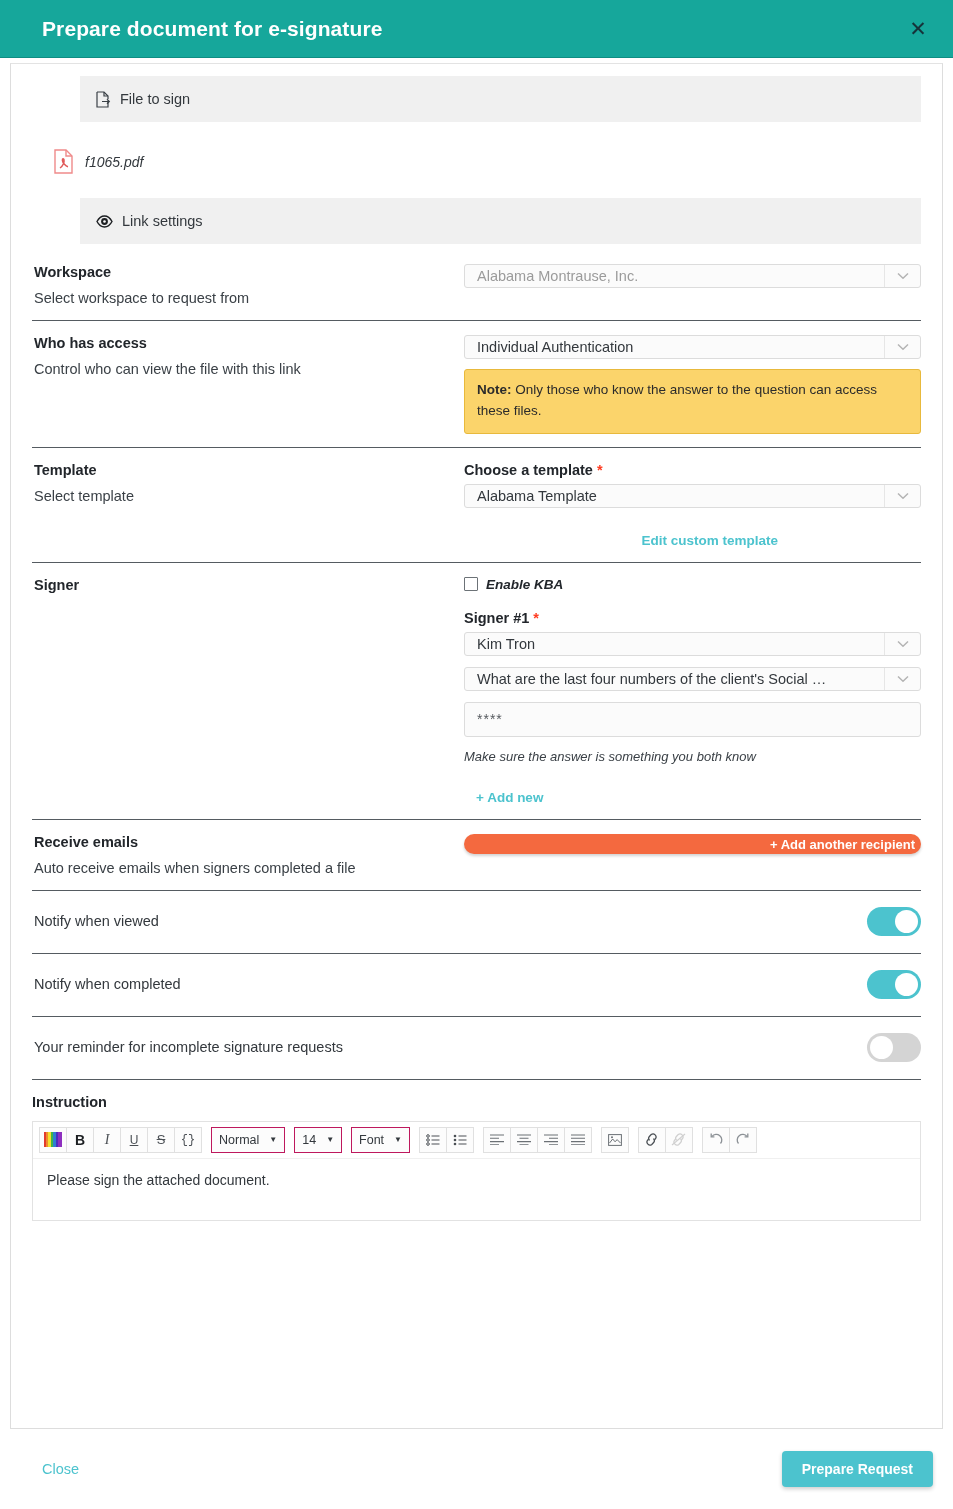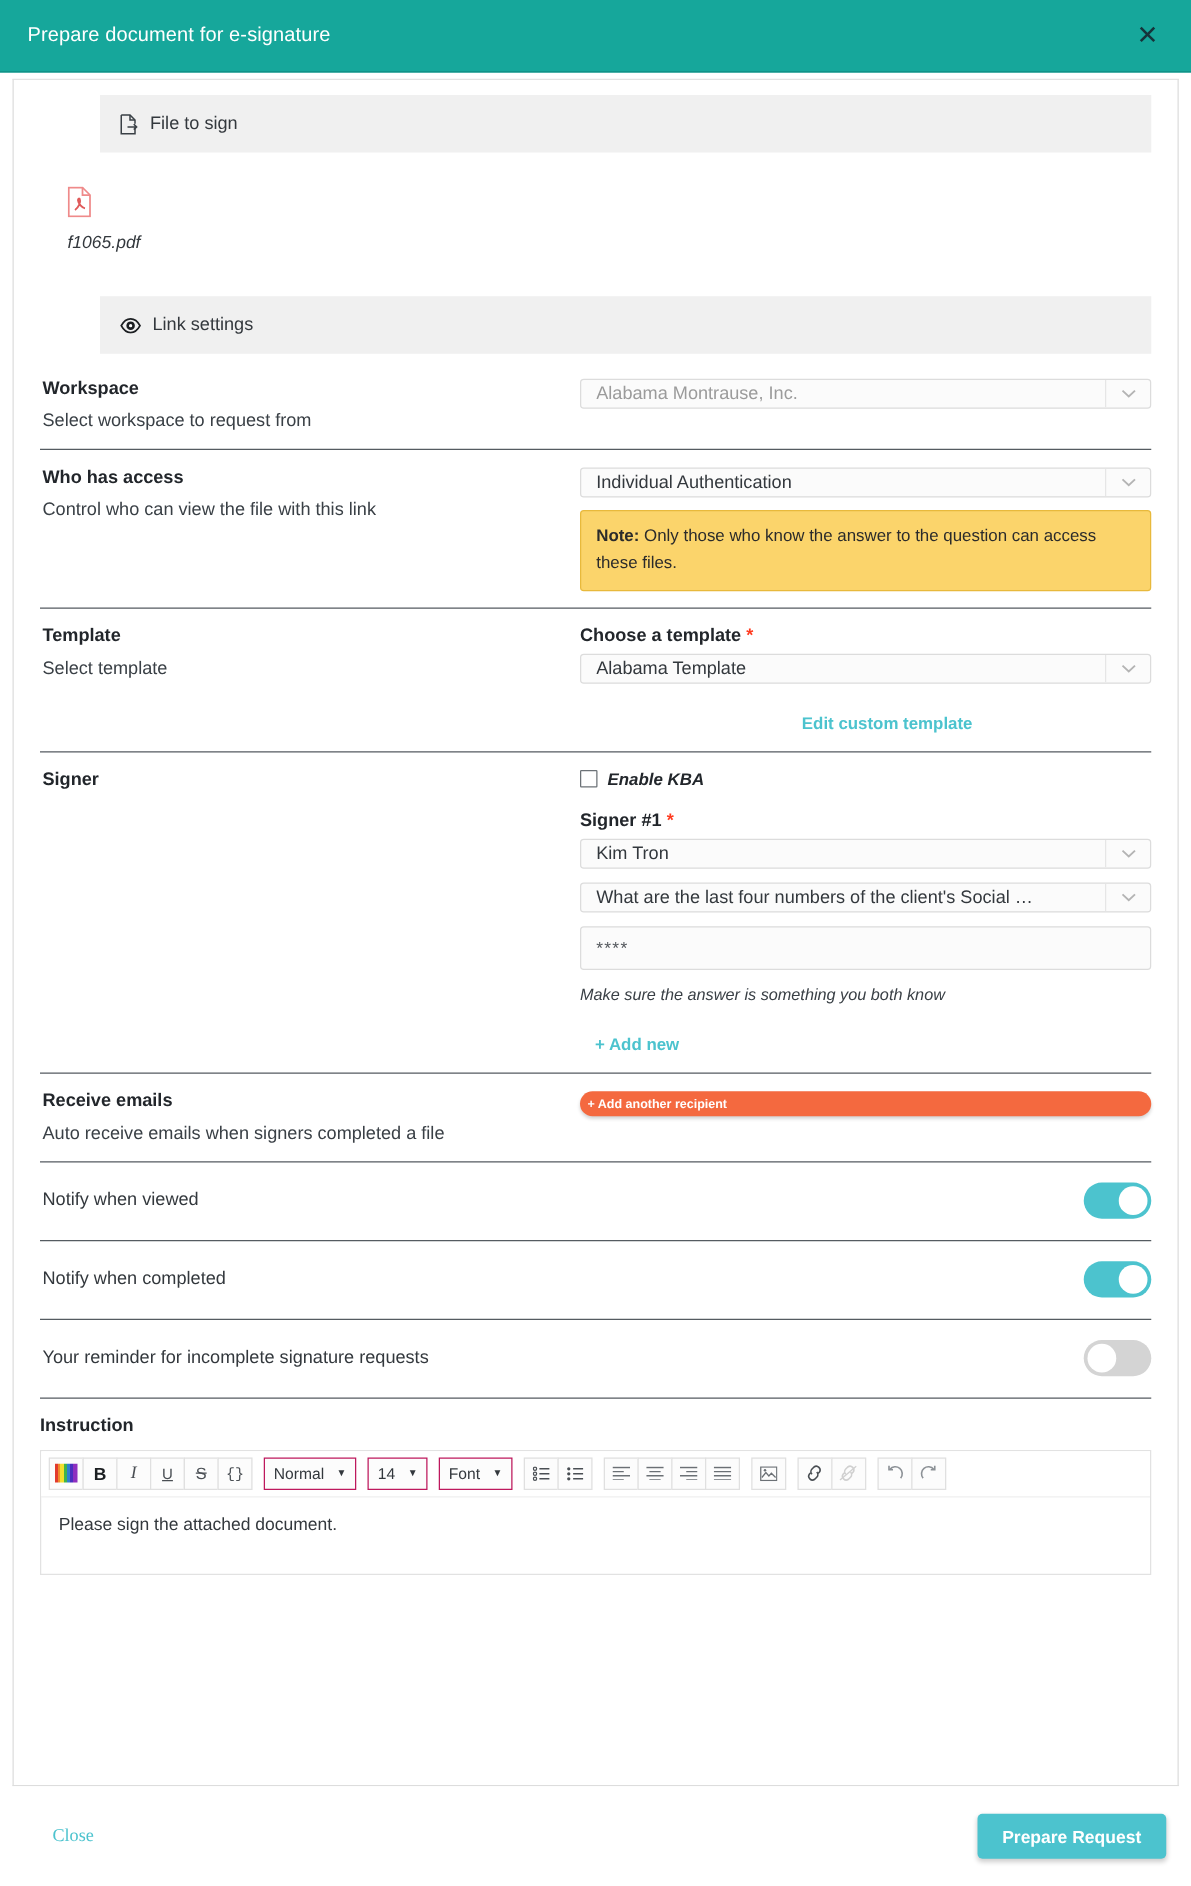--- a/index.html
+++ b/index.html
@@ -27,8 +27,9 @@
     border-bottom: 1px solid #0f8d83;
   }
   .modal-title {
-    color: #ffffff; font-size: 16px; font-weight: normal;
+    color: #ffffff; font-size: 21px; font-weight: bold;
     letter-spacing: .1px;
+    margin-left: 20px;
   }
   .close-x {
     width: 30px; height: 30px; display:flex; align-items:center; justify-content:center;

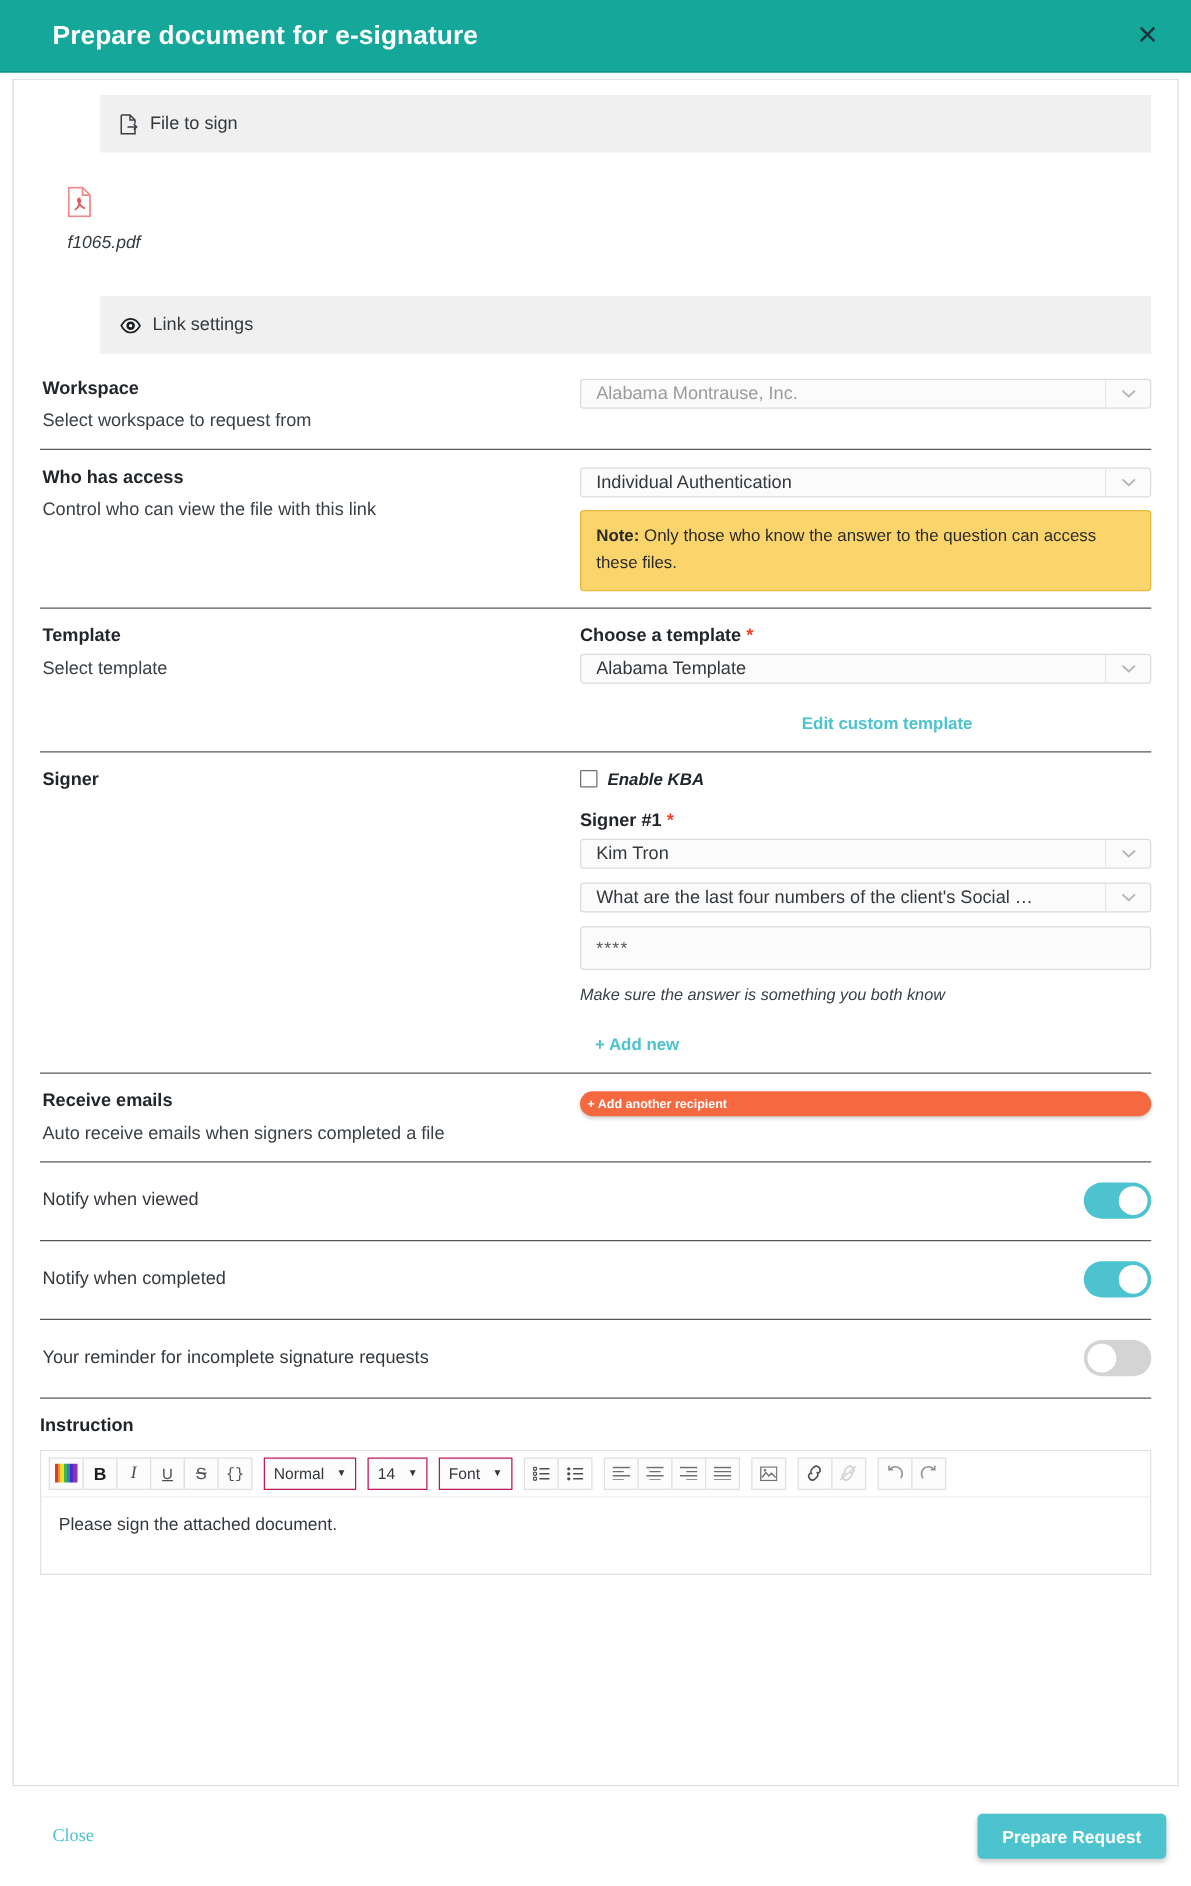--- a/index.html
+++ b/index.html
@@ -73,9 +73,8 @@
 
   
   .file-row {
-    display: flex; gap: 11px;
-    padding: 27px 0 36px 22px;
-    flex-direction: column;
+    display: flex; align-items: center; gap: 11px;
+    padding: 27px 0 24px 22px;
   }
   .file-name {
     font-size: 14px; font-style: italic; color: #33383d;

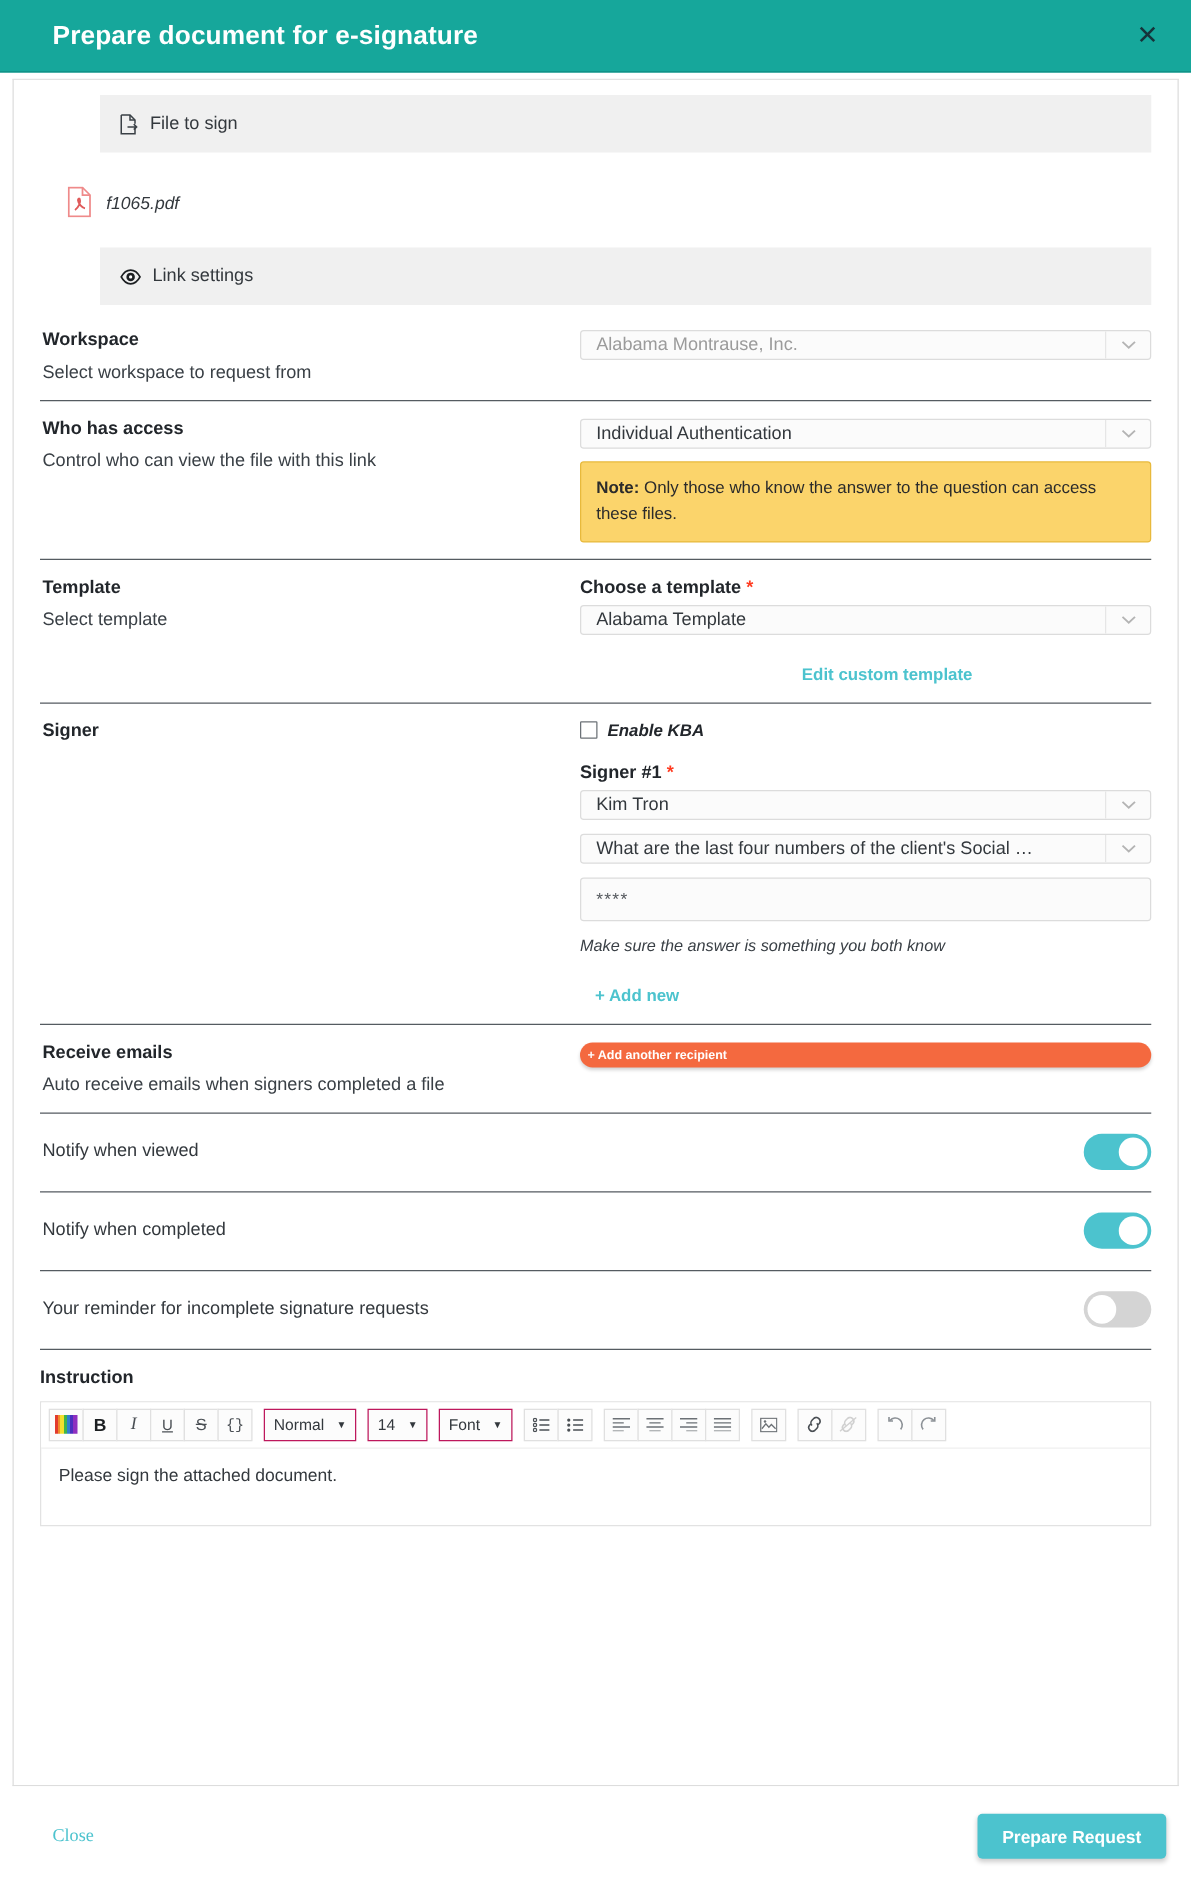--- a/index.html
+++ b/index.html
@@ -185,8 +185,8 @@
     color: #ffffff;
     border: none; border-radius: 16px;
     height: 20px; line-height: 20px;
-    font-size: 10px; font-weight: bold;
-    text-align: left; cursor: pointer;
+    font-size: 13px; font-weight: bold;
+    text-align: right; cursor: pointer;
     box-shadow: 0 2px 3px rgba(0,0,0,.18);
   }
 

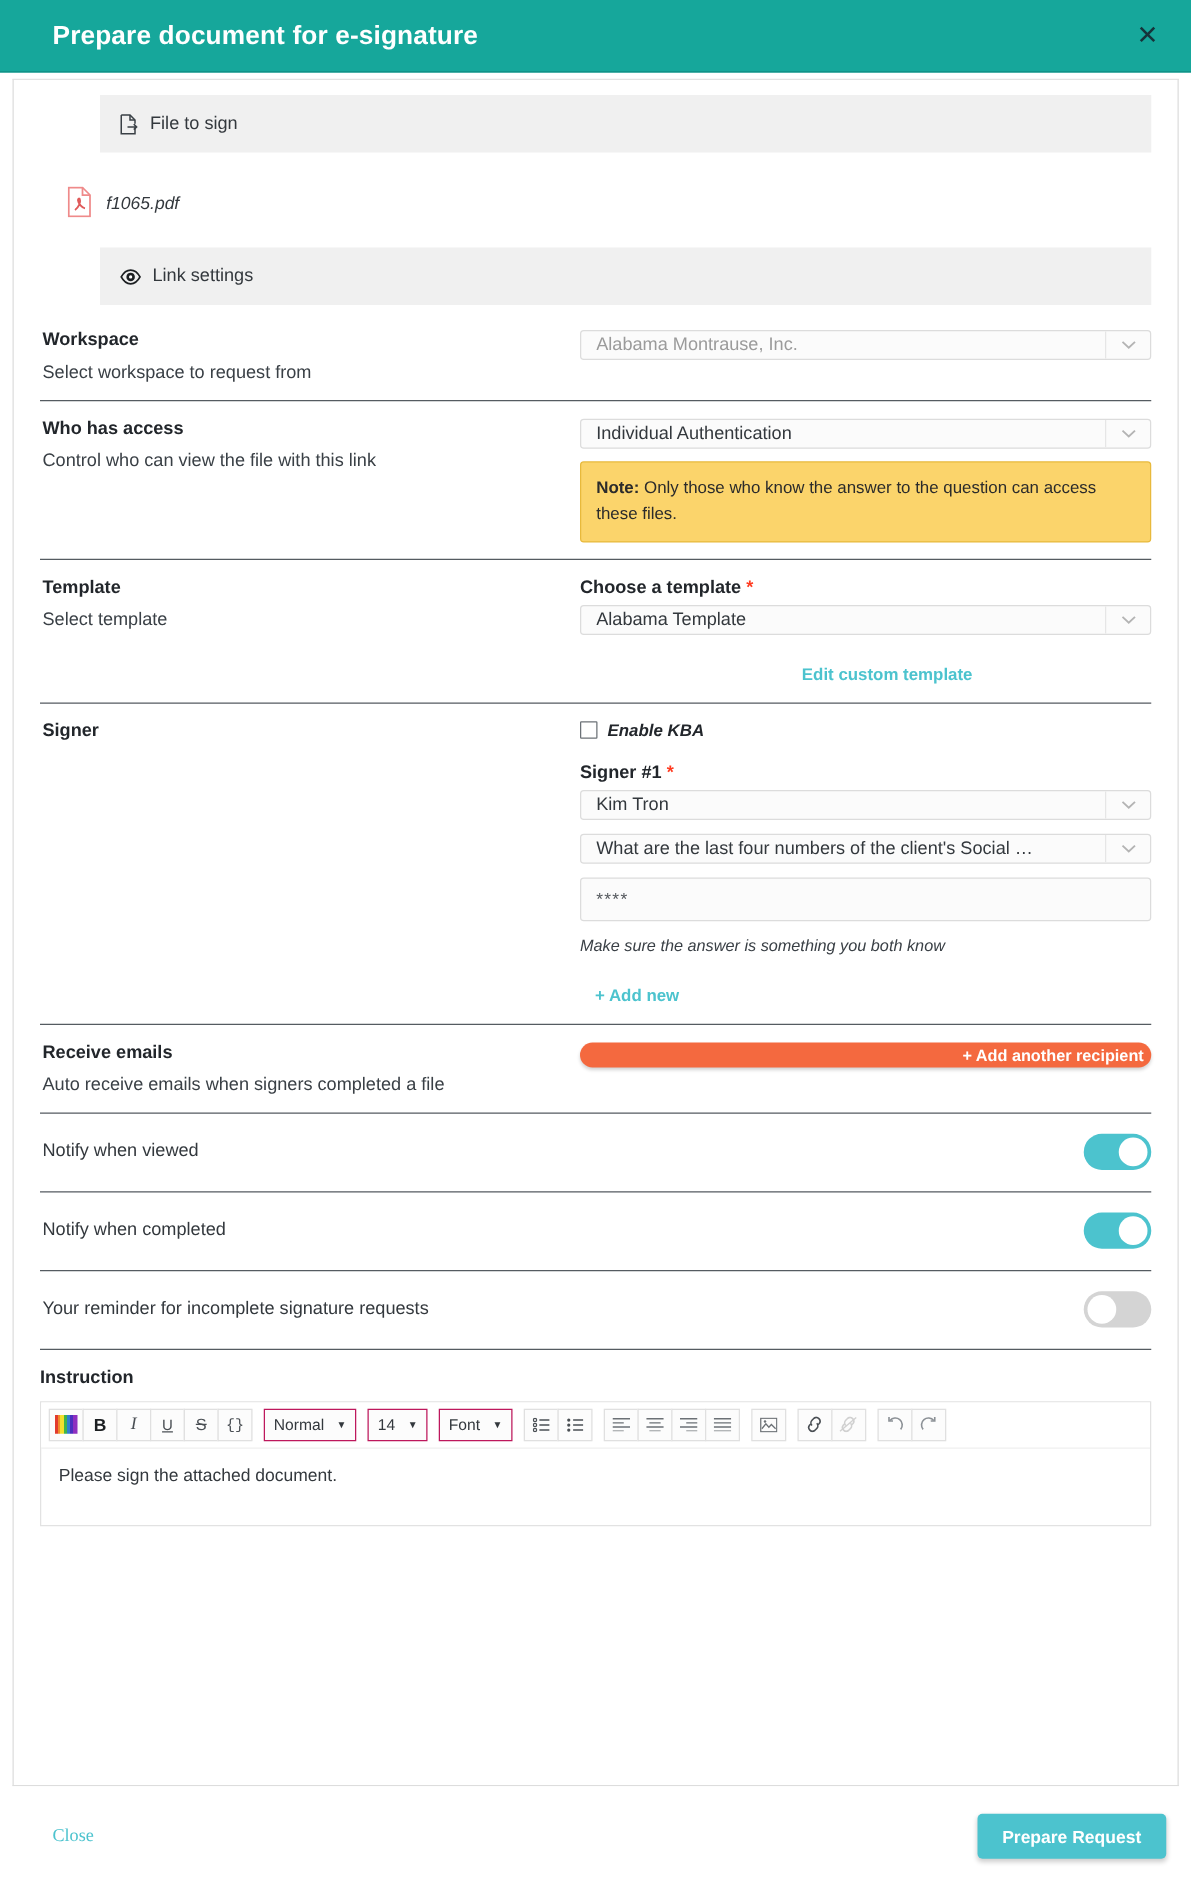--- a/index.html
+++ b/index.html
@@ -281,7 +281,7 @@
     background: #fff;
   }
   .btn-close-link {
-    color: #4cc3ce; font-size: 14.5px; cursor: pointer; font-family: Liberation Serif, serif;
+    color: #4cc3ce; font-size: 14.5px; cursor: pointer;
   }
   .btn-primary {
     background: #4cc3ce;

